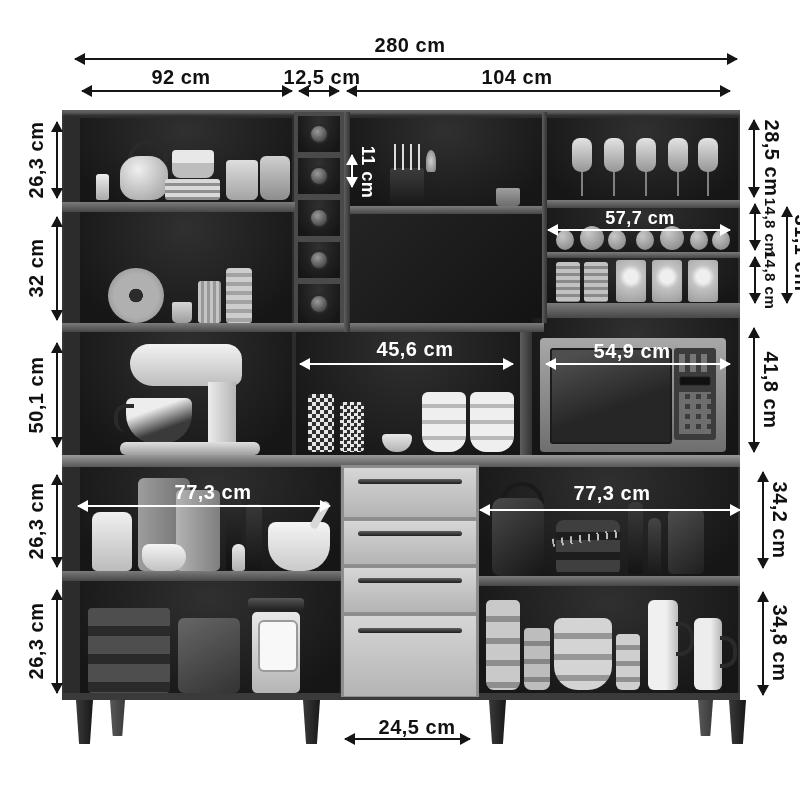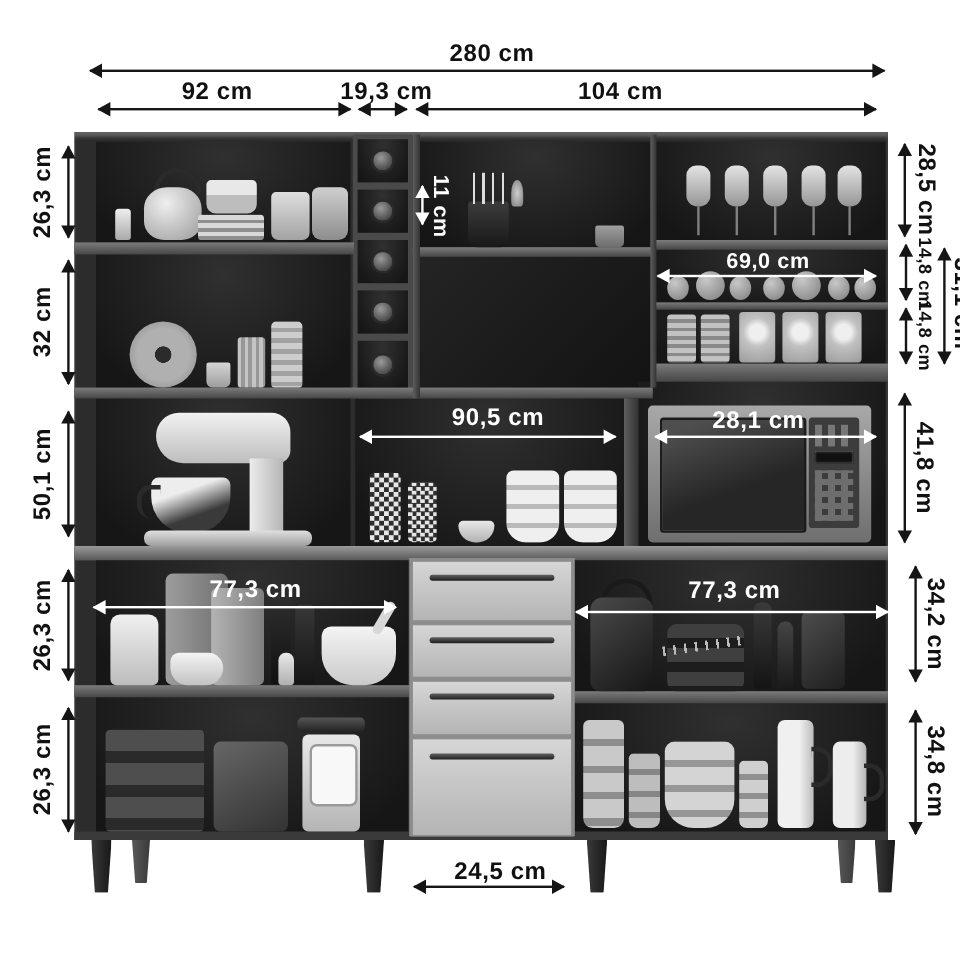--- a/index.html
+++ b/index.html
@@ -221,7 +221,7 @@
   <div class="ha" style="left:75px;top:58px;width:662px;"></div>
   <div class="dl" style="left:181px;top:77px;">92 cm</div>
   <div class="ha" style="left:82px;top:90px;width:210px;"></div>
-  <div class="dl" style="left:322px;top:77px;">19,3 cm</div>
+  <div class="dl" style="left:322px;top:77px;">12,5 cm</div>
   <div class="ha" style="left:299px;top:90px;width:40px;"></div>
   <div class="dl" style="left:517px;top:77px;">104 cm</div>
   <div class="ha" style="left:347px;top:90px;width:383px;"></div>

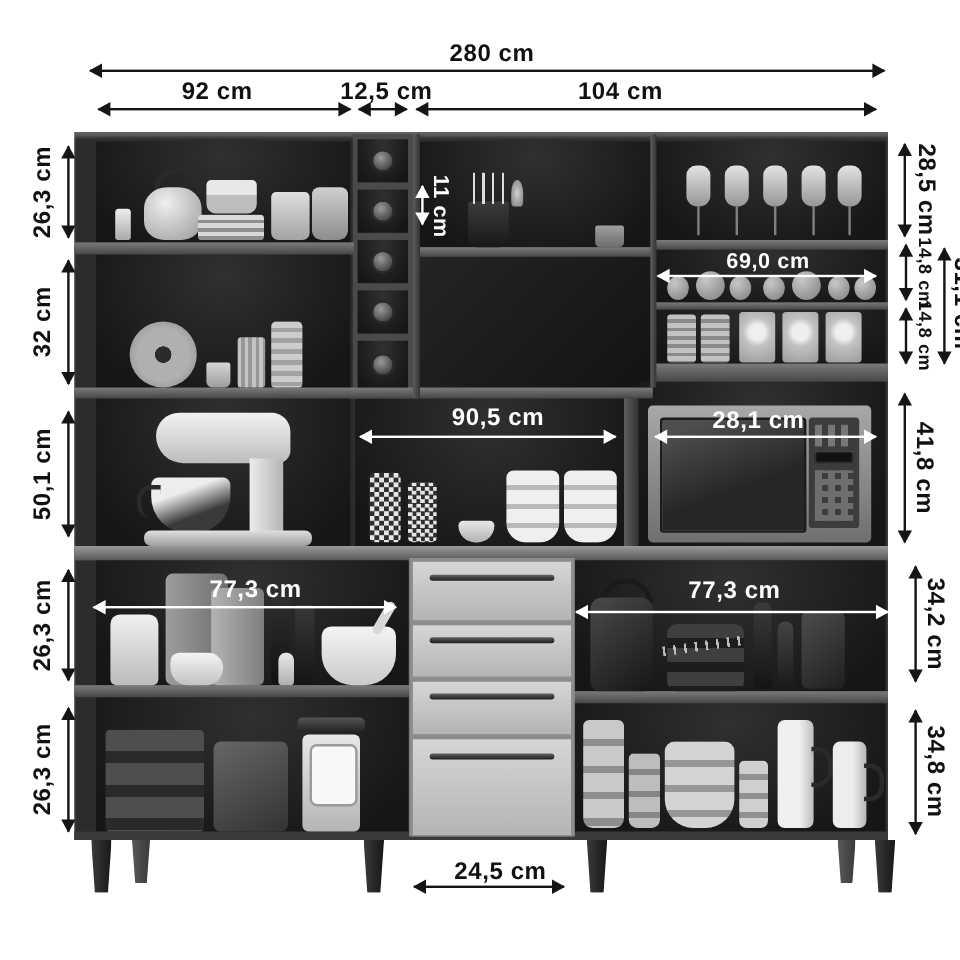--- a/index.html
+++ b/index.html
@@ -257,7 +257,7 @@
 
   <div class="dl wt rcw md" style="left:367px;top:172px;">11 cm</div>
   <div class="va wt" style="left:351px;top:155px;height:32px;"></div>
-  <div class="dl wt md" style="left:640px;top:218px;">69,0 cm</div>
+  <div class="dl wt md" style="left:640px;top:218px;">57,7 cm</div>
   <div class="ha wt" style="left:548px;top:229px;width:182px;"></div>
   <div class="dl wt" style="left:415px;top:349px;">90,5 cm</div>
   <div class="ha wt" style="left:300px;top:363px;width:213px;"></div>

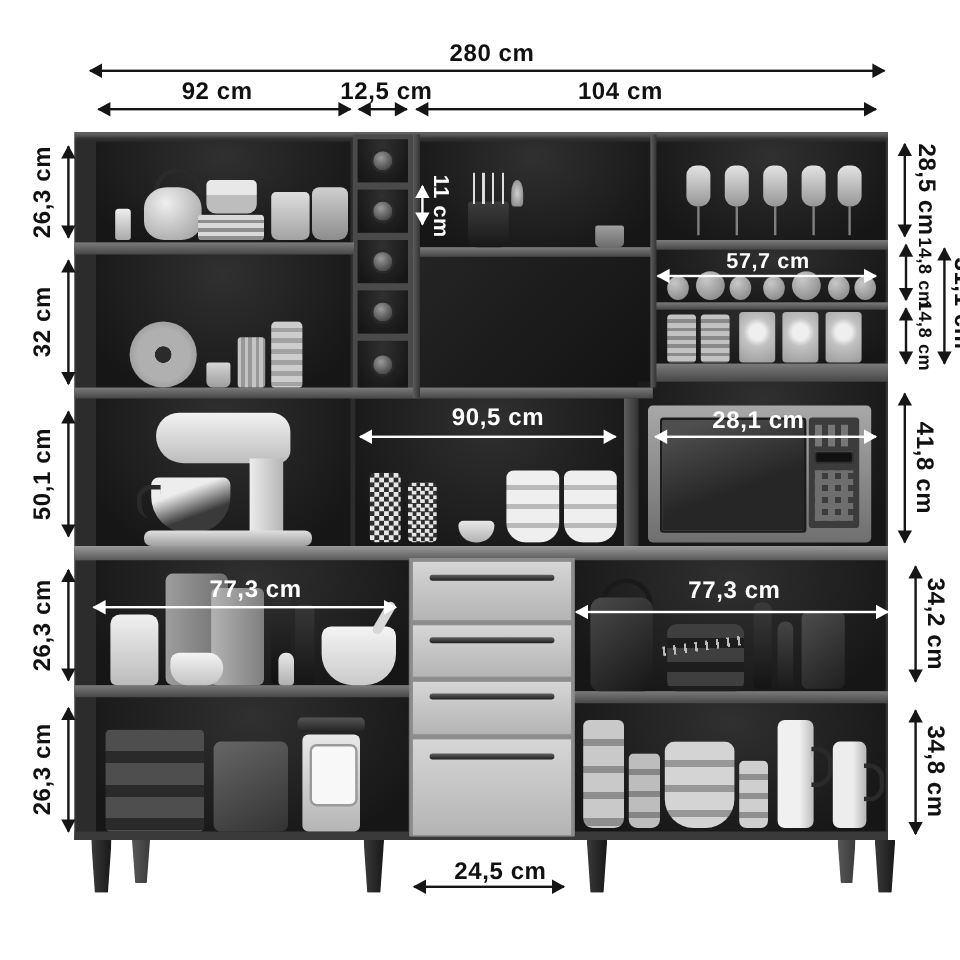--- a/index.html
+++ b/index.html
@@ -259,7 +259,7 @@
   <div class="va wt" style="left:351px;top:155px;height:32px;"></div>
   <div class="dl wt md" style="left:640px;top:218px;">57,7 cm</div>
   <div class="ha wt" style="left:548px;top:229px;width:182px;"></div>
-  <div class="dl wt" style="left:415px;top:349px;">90,5 cm</div>
+  <div class="dl wt" style="left:415px;top:349px;">45,6 cm</div>
   <div class="ha wt" style="left:300px;top:363px;width:213px;"></div>
   <div class="dl wt" style="left:632px;top:351px;">28,1 cm</div>
   <div class="ha wt" style="left:546px;top:363px;width:184px;"></div>

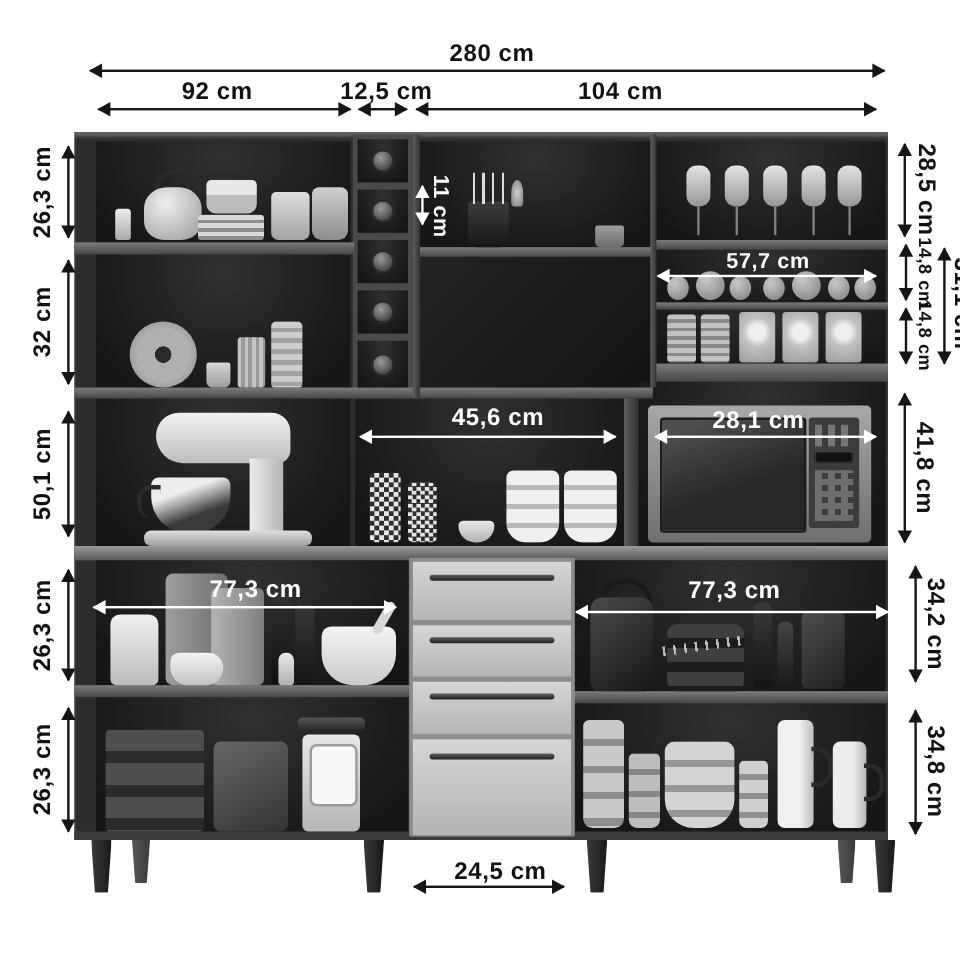--- a/index.html
+++ b/index.html
@@ -261,7 +261,7 @@
   <div class="ha wt" style="left:548px;top:229px;width:182px;"></div>
   <div class="dl wt" style="left:415px;top:349px;">45,6 cm</div>
   <div class="ha wt" style="left:300px;top:363px;width:213px;"></div>
-  <div class="dl wt" style="left:632px;top:351px;">28,1 cm</div>
+  <div class="dl wt" style="left:632px;top:351px;">54,9 cm</div>
   <div class="ha wt" style="left:546px;top:363px;width:184px;"></div>
   <div class="dl wt" style="left:213px;top:492px;">77,3 cm</div>
   <div class="ha wt" style="left:78px;top:505px;width:252px;"></div>

